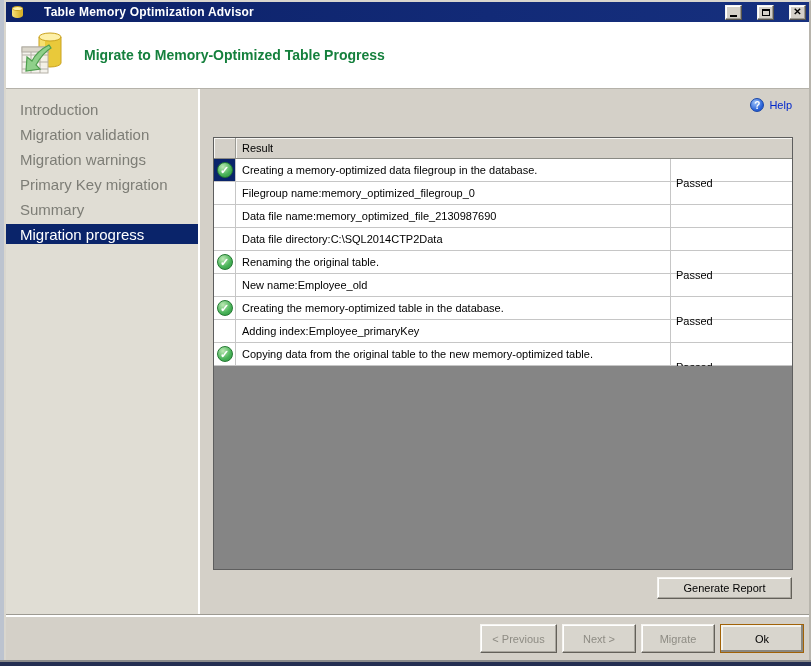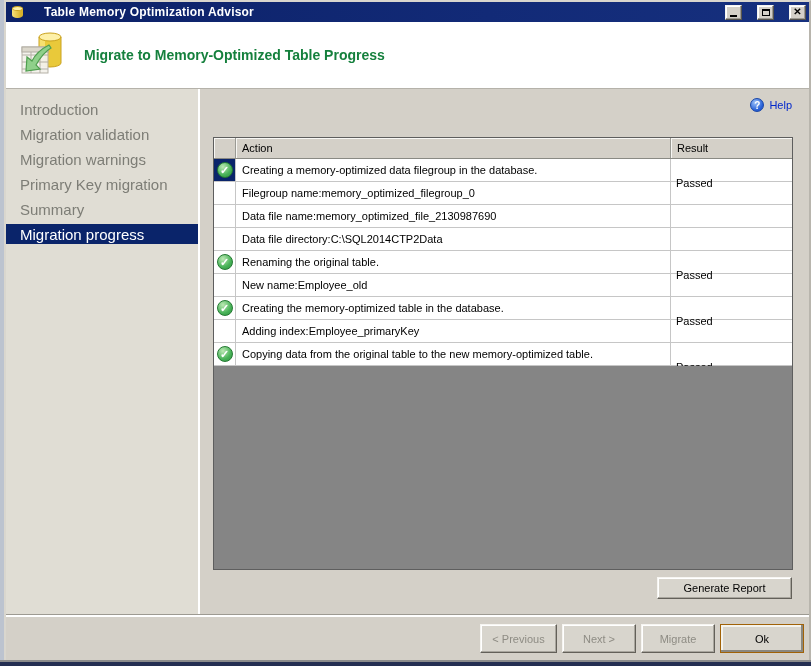--- a/index.html
+++ b/index.html
@@ -200,7 +200,6 @@
       <div id="grid" data-name="progress-grid">
         <div id="grid-header-row" data-name="grid-header-row">
           <div class="gh-cell gh-icon" data-name="icon-column-header"></div>
-          <div class="gh-cell gh-action" data-name="action-column-header">Action</div>
           <div class="gh-cell gh-result" data-name="result-column-header">Result</div>
         </div>
         <div id="grid-rows" data-name="grid-rows">

